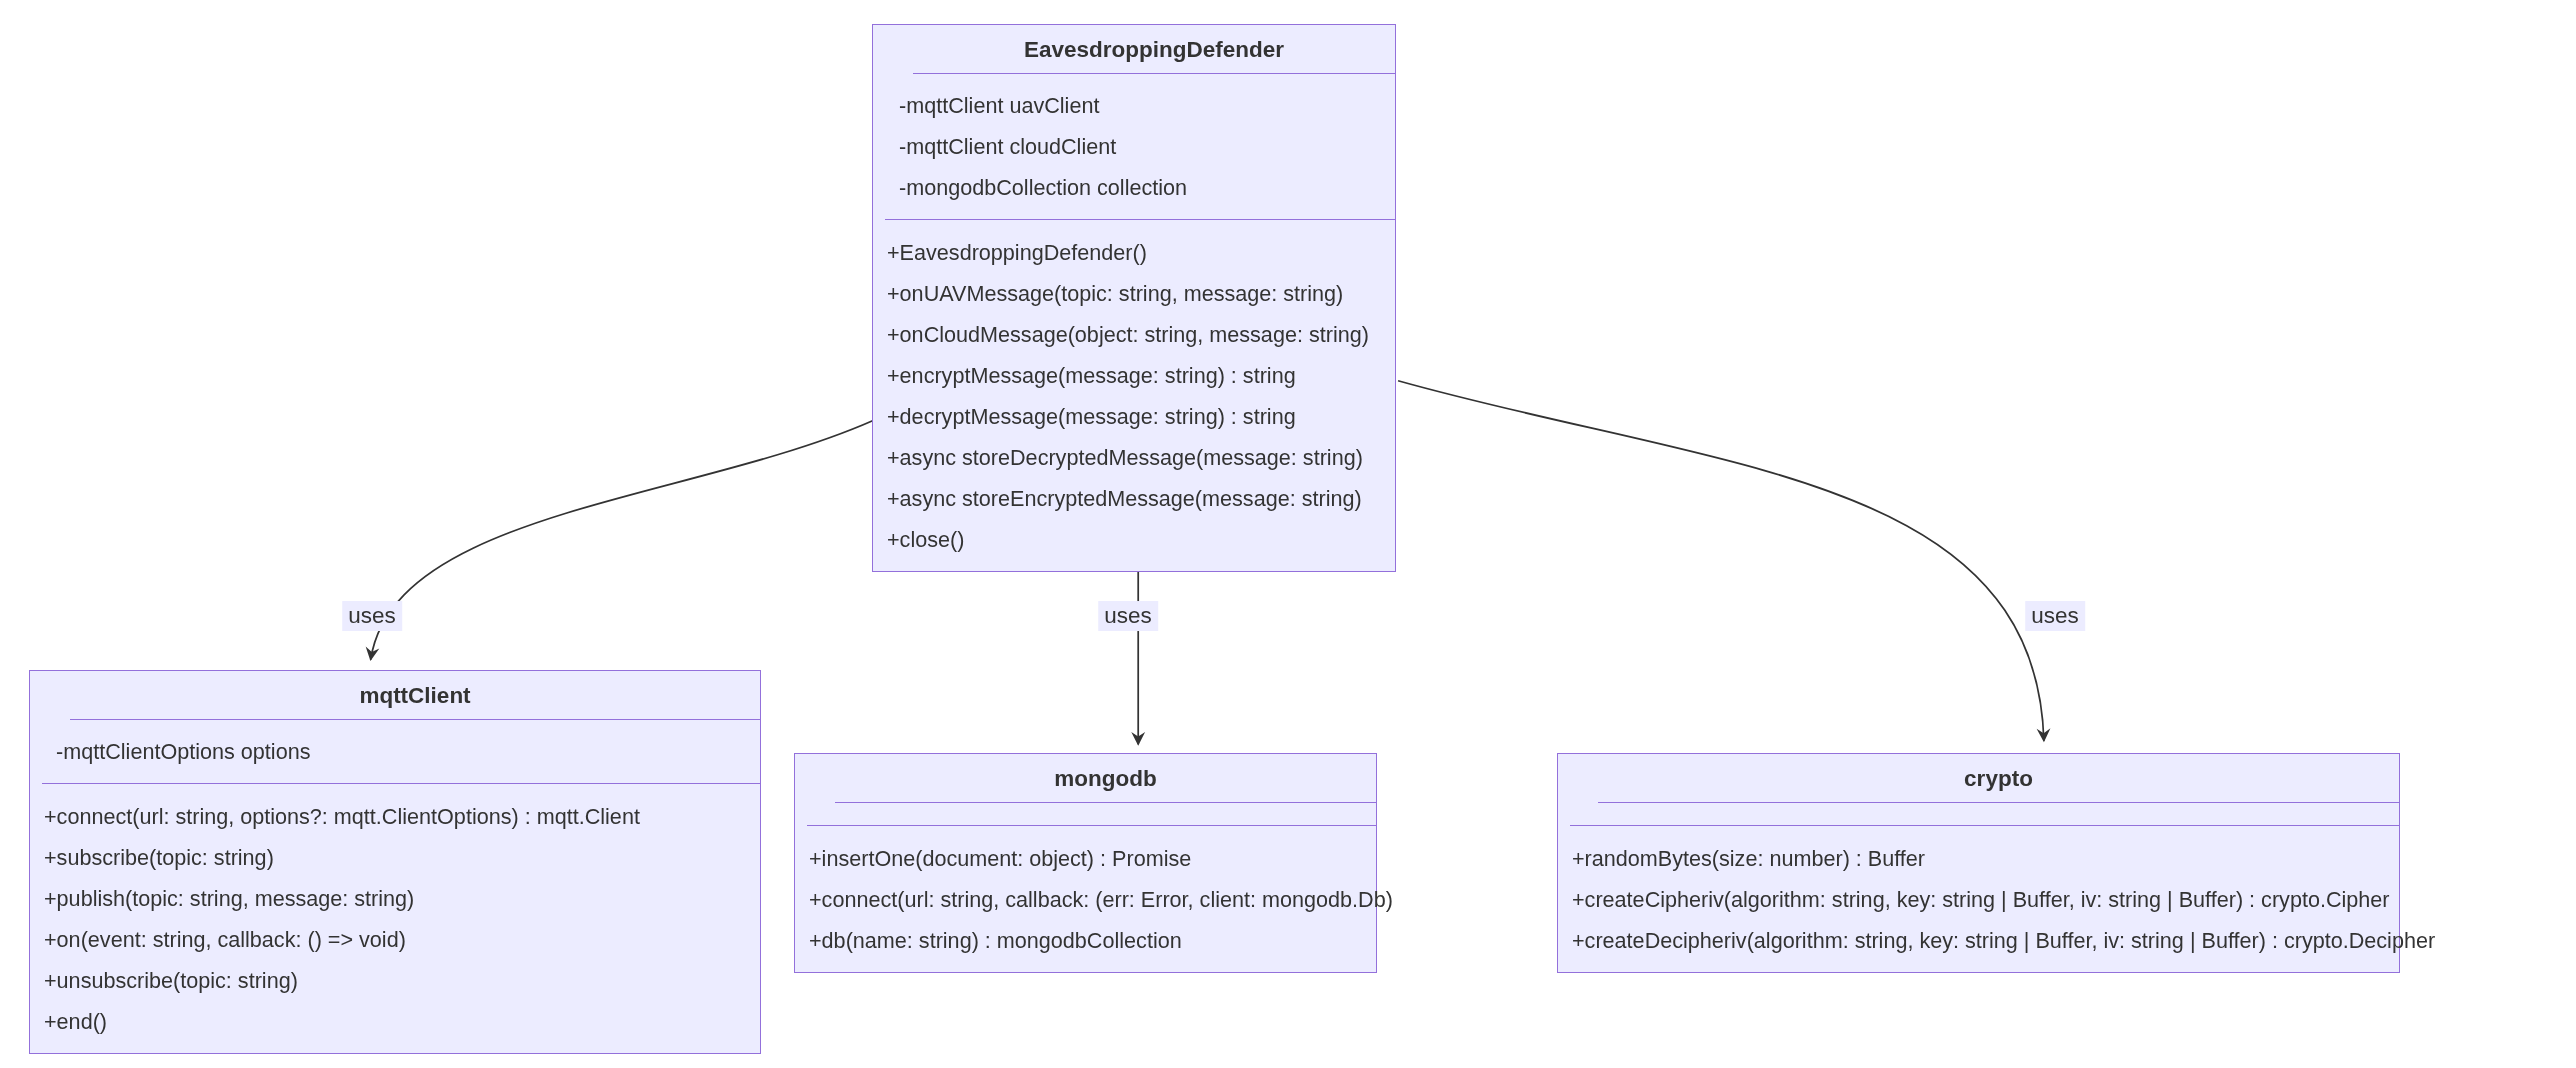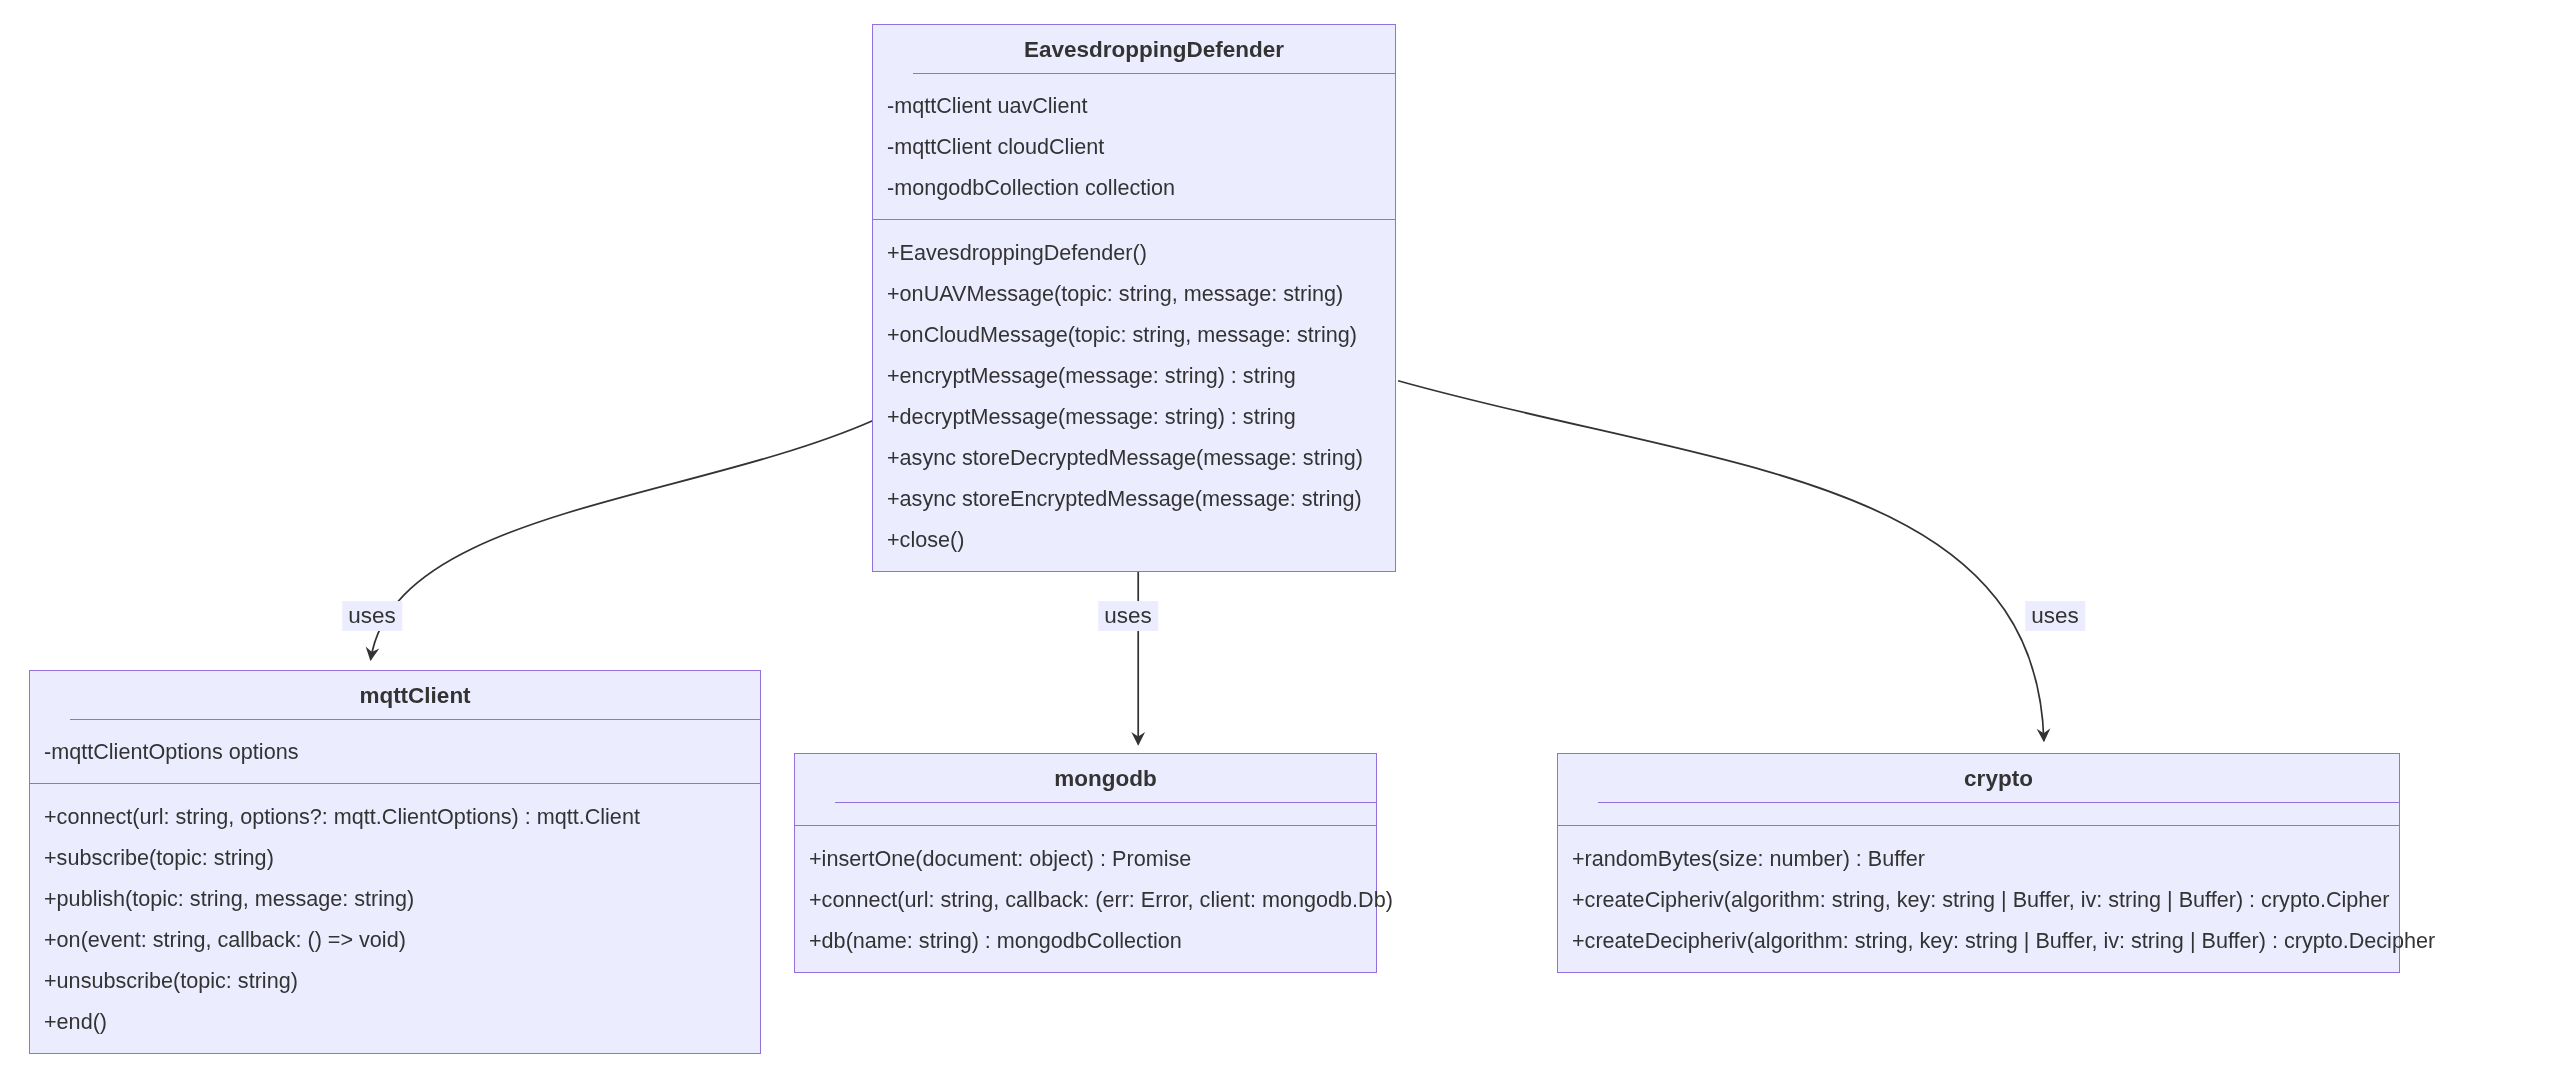--- a/index.html
+++ b/index.html
@@ -47,6 +47,7 @@
   .class-attrs{
     padding:11.2px 0;
     border-bottom:1.7px solid var(--box-border);
+    margin-left:12px;
   }
   .class-methods{
     padding:11.2px 0;

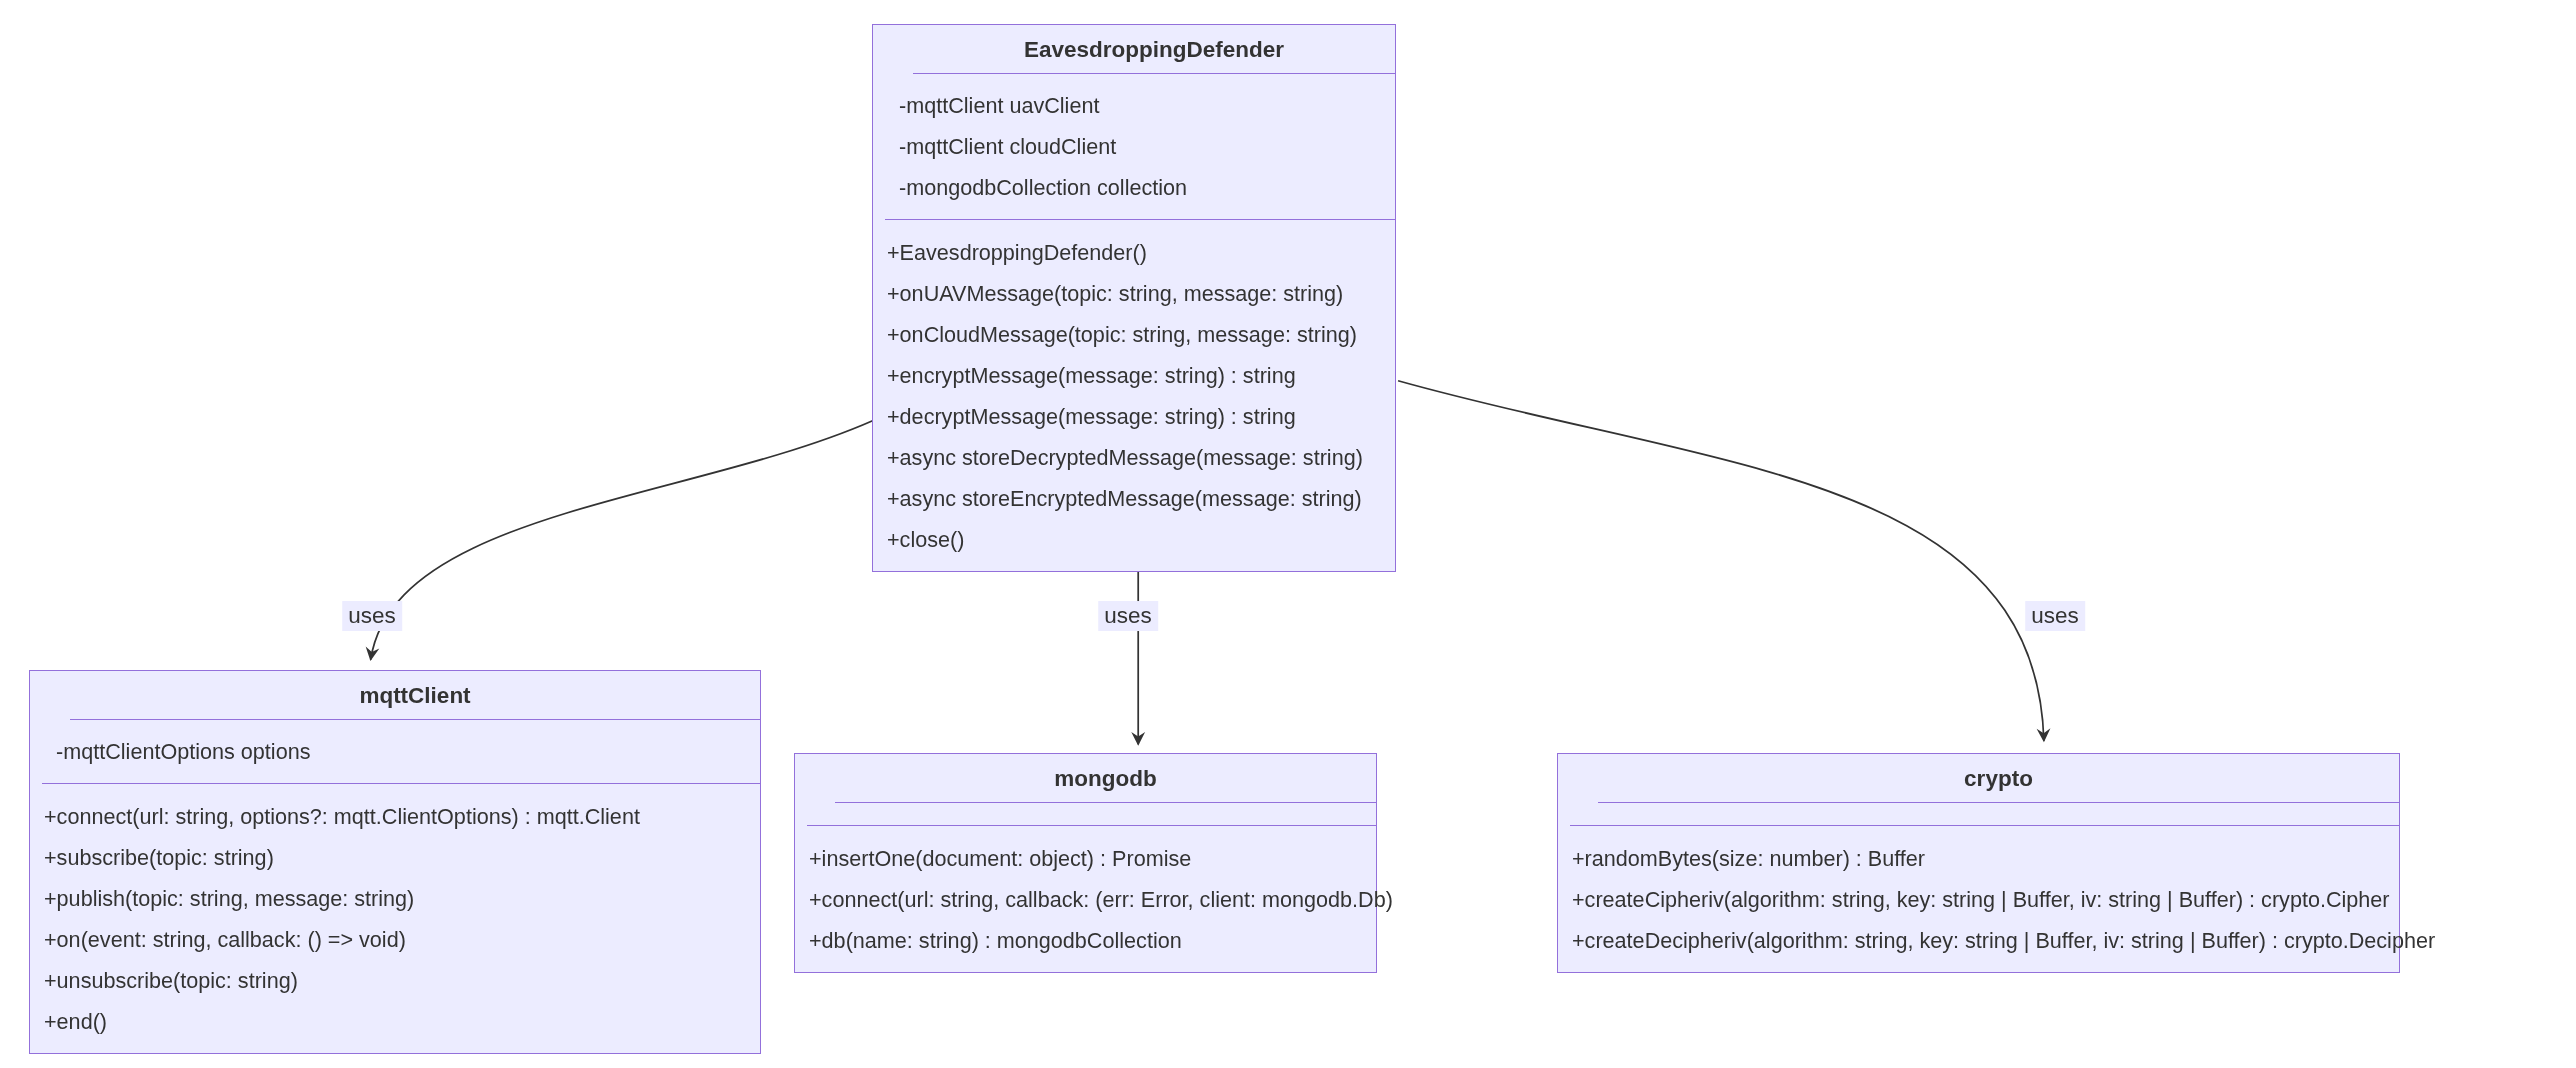--- a/index.html
+++ b/index.html
@@ -113,7 +113,7 @@
     <div class="class-methods">
         <div class="member-row">+EavesdroppingDefender()</div>
         <div class="member-row">+onUAVMessage(topic: string, message: string)</div>
-        <div class="member-row">+onCloudMessage(topic: string, message: string)</div>
+        <div class="member-row">+onCloudMessage(object: string, message: string)</div>
         <div class="member-row">+encryptMessage(message: string) : string</div>
         <div class="member-row">+decryptMessage(message: string) : string</div>
         <div class="member-row">+async storeDecryptedMessage(message: string)</div>

